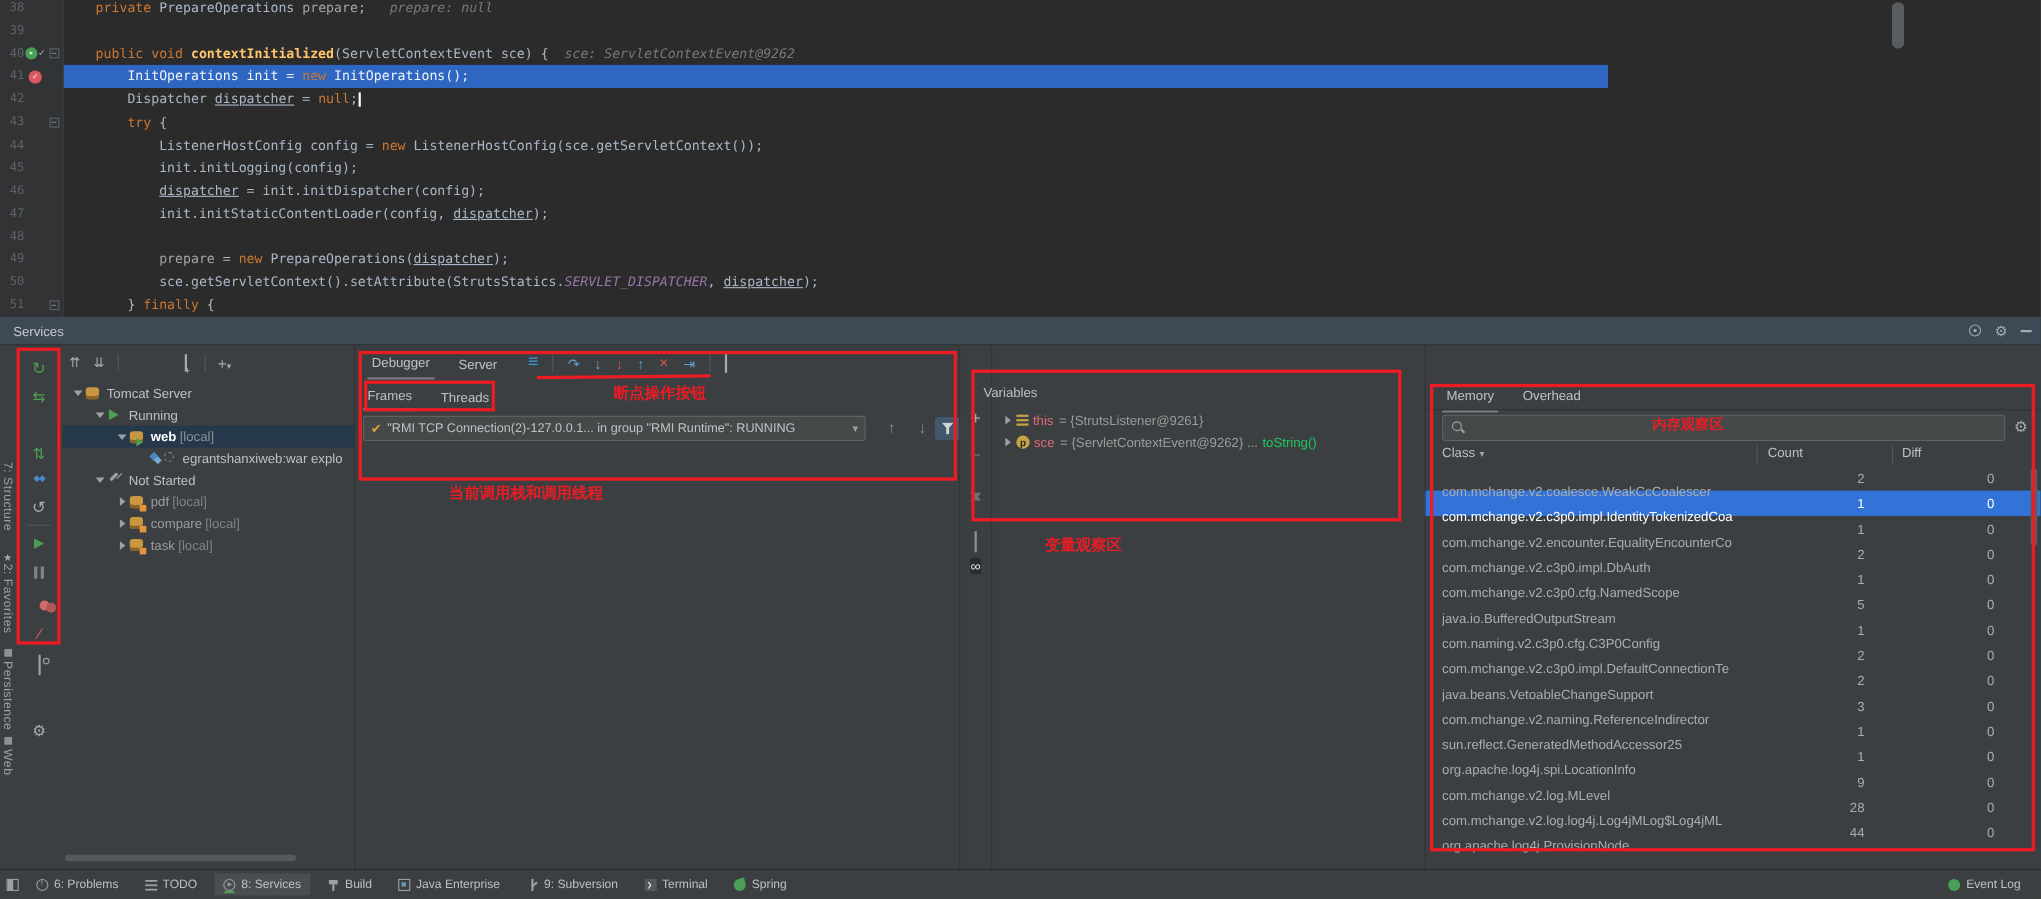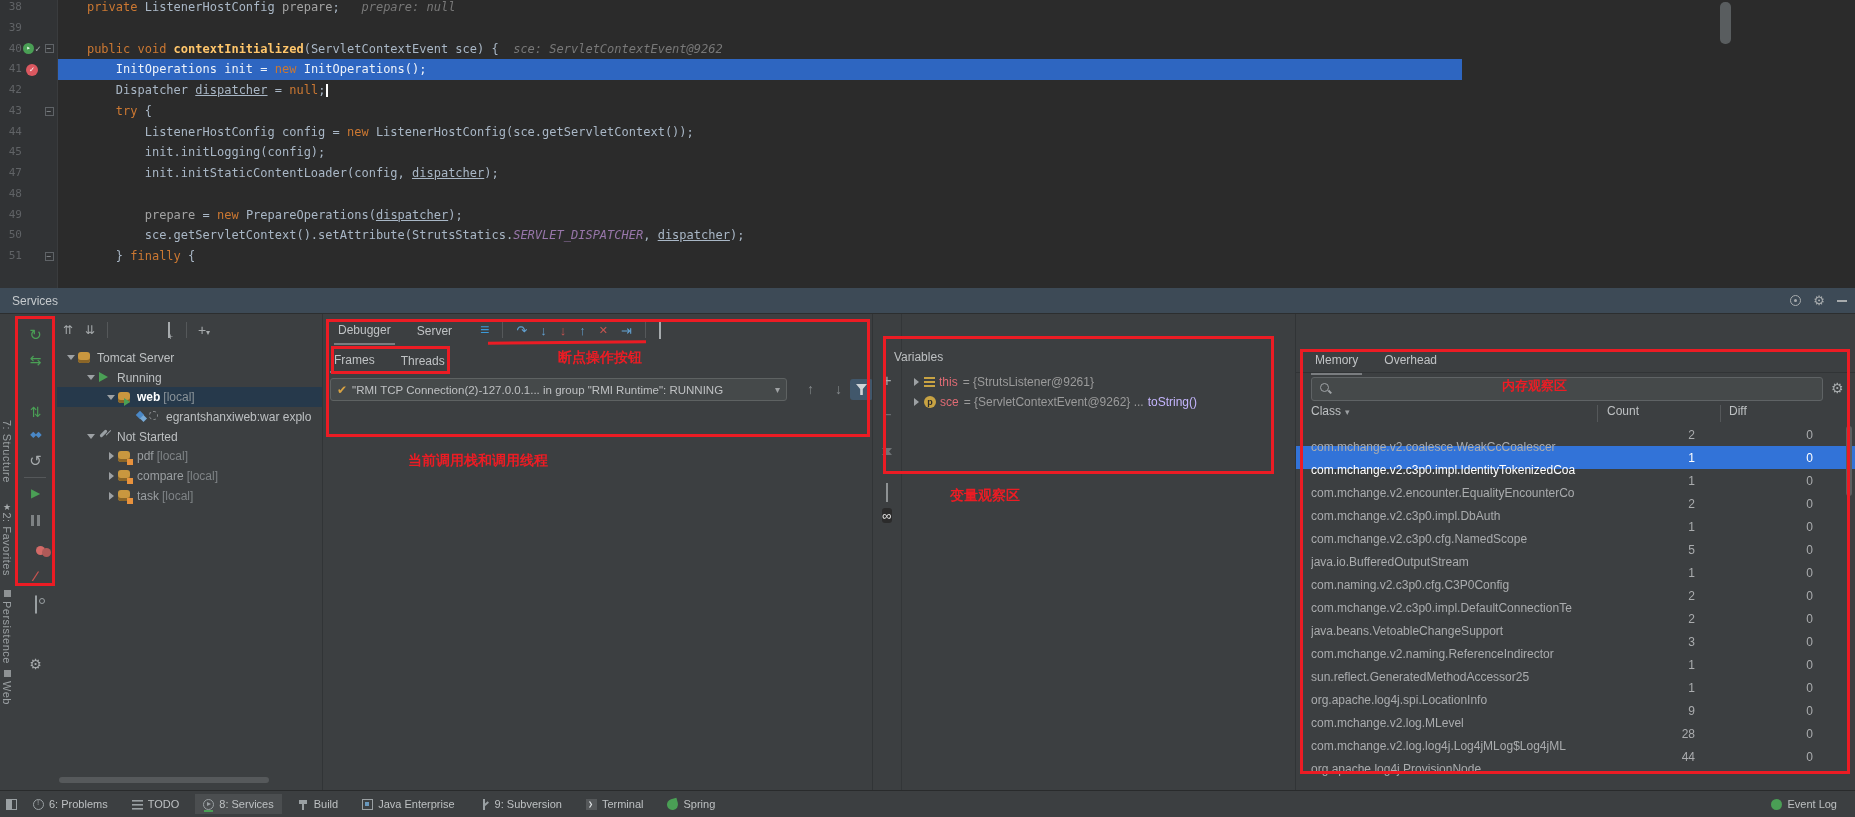--- a/index.html
+++ b/index.html
@@ -210,7 +210,7 @@
   <div id="editor">
     <div id="gutter-bg"></div>
     <div id="ed-lines">
-        <div class="ed-row"><div class="gut"><span class="num">38</span><span class="islot"></span><span class="fslot"></span></div><div class="code"><span class="s-pln">    </span><span class="s-kw">private</span><span class="s-pln"> ListenerHostConfig </span><span class="s-fld">prepare</span><span class="s-pln">;</span><span class="s-hint">   prepare: null</span></div></div>
+        <div class="ed-row"><div class="gut"><span class="num">38</span><span class="islot"></span><span class="fslot"></span></div><div class="code"><span class="s-pln">    </span><span class="s-kw">private</span><span class="s-pln"> PrepareOperations </span><span class="s-fld">prepare</span><span class="s-pln">;</span><span class="s-hint">   prepare: null</span></div></div>
         <div class="ed-row"><div class="gut"><span class="num">39</span><span class="islot"></span><span class="fslot"></span></div><div class="code"></div></div>
         <div class="ed-row"><div class="gut"><span class="num">40</span><span class="islot"><span class="ic-runm">▸</span><span class="ic-check">✓</span></span><span class="fslot"><span class="fold-box">−</span></span></div><div class="code"><span class="s-pln">    </span><span class="s-kw">public void </span><span class="s-mth">contextInitialized</span><span class="s-pln">(ServletContextEvent sce) {  </span><span class="s-hint">sce: ServletContextEvent@9262</span></div></div>
         <div class="ed-row exec"><div class="gut"><span class="num">41</span><span class="islot"><span class="ic-bp">✓</span></span><span class="fslot"></span></div><div class="code"><span class="s-pln">        InitOperations init = </span><span class="s-kw">new</span><span class="s-pln"> InitOperations();</span></div></div>

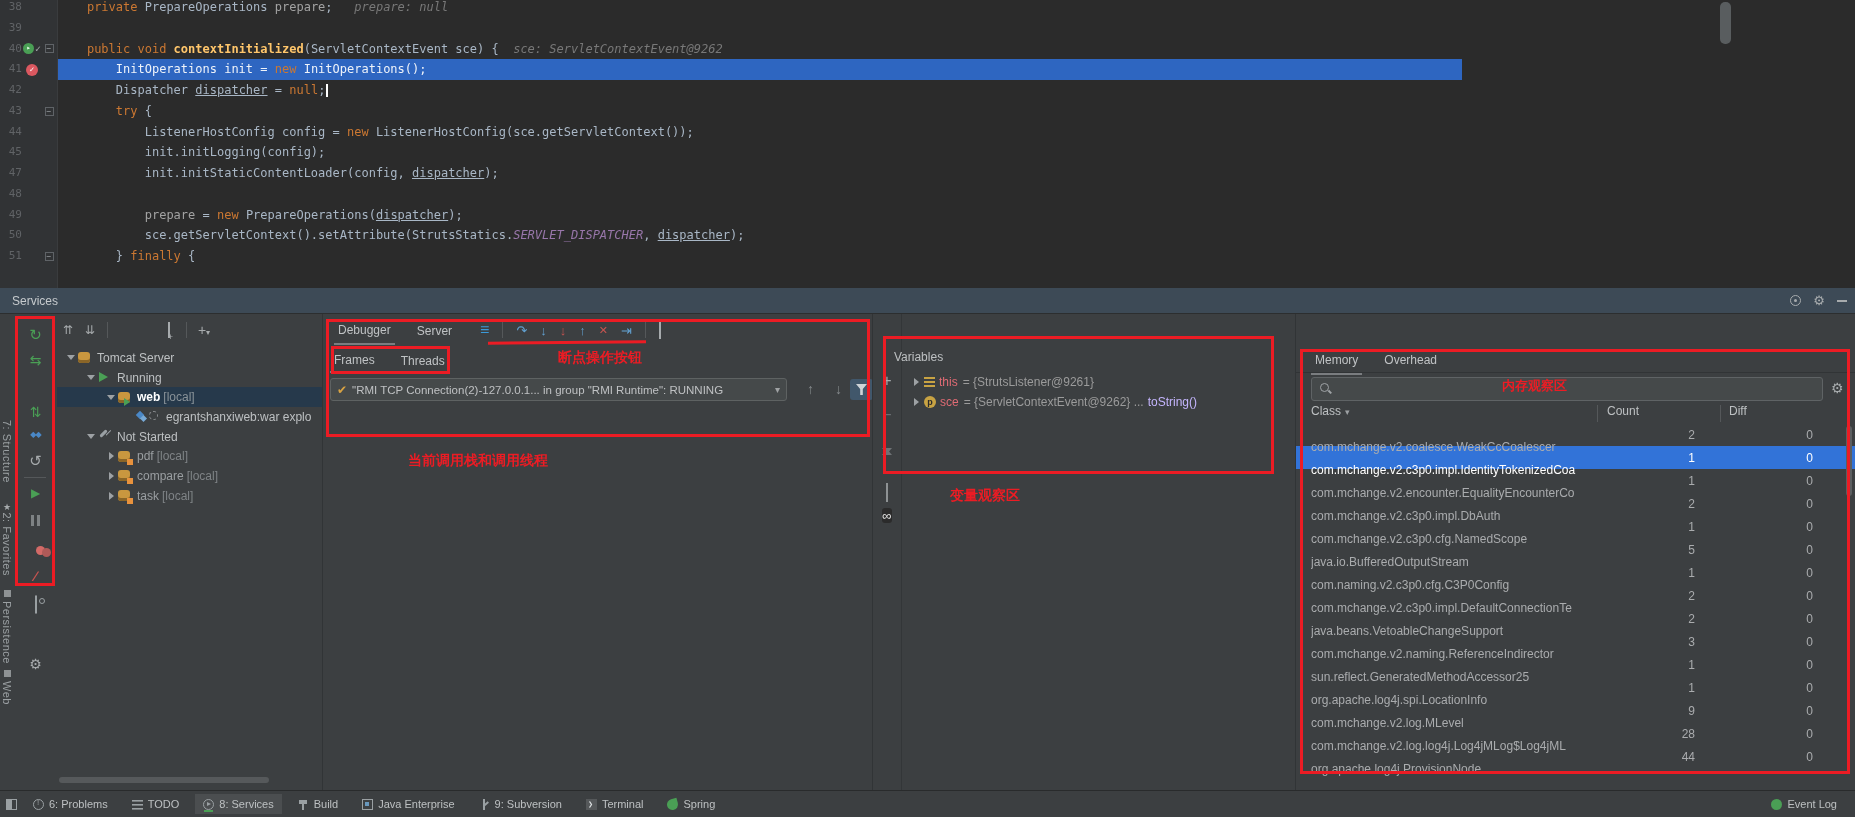--- a/index.html
+++ b/index.html
@@ -218,6 +218,7 @@
         <div class="ed-row"><div class="gut"><span class="num">43</span><span class="islot"></span><span class="fslot"><span class="fold-box">−</span></span></div><div class="code"><span class="s-pln">        </span><span class="s-kw">try</span><span class="s-pln"> {</span></div></div>
         <div class="ed-row"><div class="gut"><span class="num">44</span><span class="islot"></span><span class="fslot"></span></div><div class="code"><span class="s-pln">            ListenerHostConfig config = </span><span class="s-kw">new</span><span class="s-pln"> ListenerHostConfig(sce.getServletContext());</span></div></div>
         <div class="ed-row"><div class="gut"><span class="num">45</span><span class="islot"></span><span class="fslot"></span></div><div class="code"><span class="s-pln">            init.initLogging(config);</span></div></div>
+        <div class="ed-row"><div class="gut"><span class="num">46</span><span class="islot"></span><span class="fslot"></span></div><div class="code"><span class="s-pln">            </span><span class="s-und">dispatcher</span><span class="s-pln"> = init.initDispatcher(config);</span></div></div>
         <div class="ed-row"><div class="gut"><span class="num">47</span><span class="islot"></span><span class="fslot"></span></div><div class="code"><span class="s-pln">            init.initStaticContentLoader(config, </span><span class="s-und">dispatcher</span><span class="s-pln">);</span></div></div>
         <div class="ed-row"><div class="gut"><span class="num">48</span><span class="islot"></span><span class="fslot"></span></div><div class="code"></div></div>
         <div class="ed-row"><div class="gut"><span class="num">49</span><span class="islot"></span><span class="fslot"></span></div><div class="code"><span class="s-pln">            </span><span class="s-fld">prepare</span><span class="s-pln"> = </span><span class="s-kw">new</span><span class="s-pln"> PrepareOperations(</span><span class="s-und">dispatcher</span><span class="s-pln">);</span></div></div>

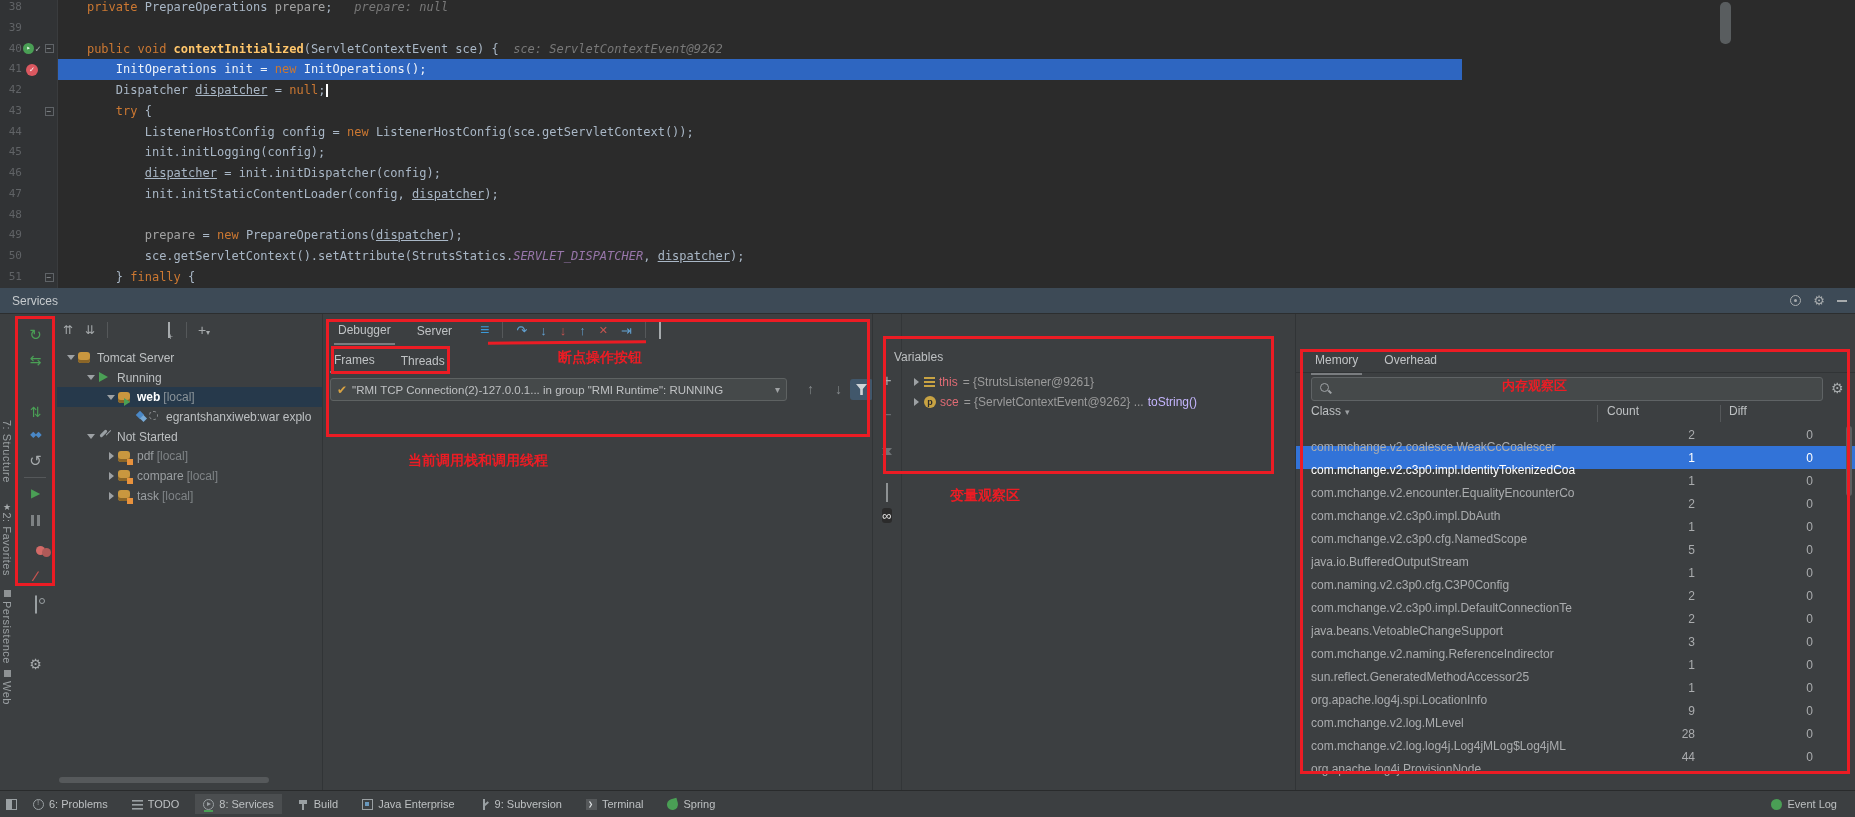--- a/index.html
+++ b/index.html
@@ -140,7 +140,7 @@
   .v-row .chev { margin-right:2px; }
   .v-name { color:#e06b74; margin-left:4px; }
   .v-val { color:#9b9b9b; margin-left:5px; }
-  .v-link { color:#c4b5fd; margin-left:4px; }
+  .v-link { color:#22c55e; margin-left:4px; }
   .ic-this { width:11px; height:10px; flex:0 0 11px; background:
      linear-gradient(#c8a343,#c8a343) 0 0/11px 2.4px no-repeat, linear-gradient(#c8a343,#c8a343) 0 4px/11px 2.4px no-repeat,
      linear-gradient(#c8a343,#c8a343) 0 8px/11px 2.4px no-repeat; }

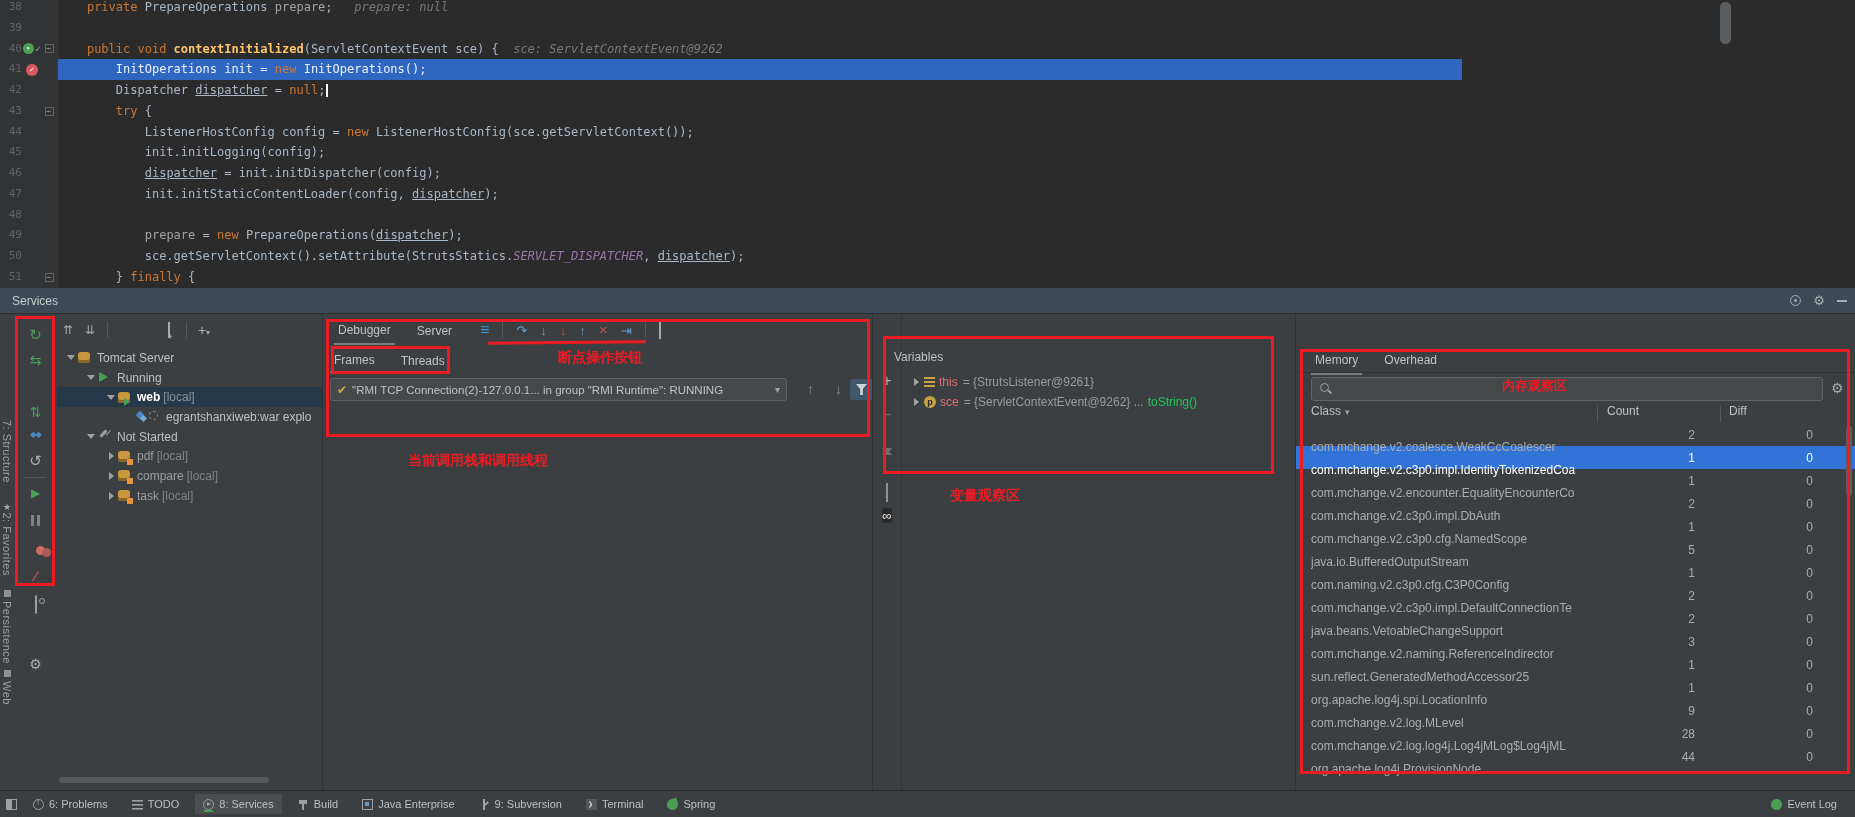--- a/index.html
+++ b/index.html
@@ -587,7 +587,7 @@
   <div class="anno" style="left:1300px;top:349px;width:550px;height:425px"></div>
   <div class="anno-line" style="left:488px;top:341px;width:158px;height:3px"></div>
   <div class="anno-txt" style="left:558px;top:349px">断点操作按钮</div>
-  <div class="anno-txt" style="left:408px;top:452px">当前调用栈和调用线程</div>
+  <div class="anno-txt" style="left:408px;top:440px">当前调用栈和调用线程</div>
   <div class="anno-txt" style="left:950px;top:487px">变量观察区</div>
   <div class="anno-txt" style="left:1502px;top:377px;font-size:13px">内存观察区</div>
 </div>

